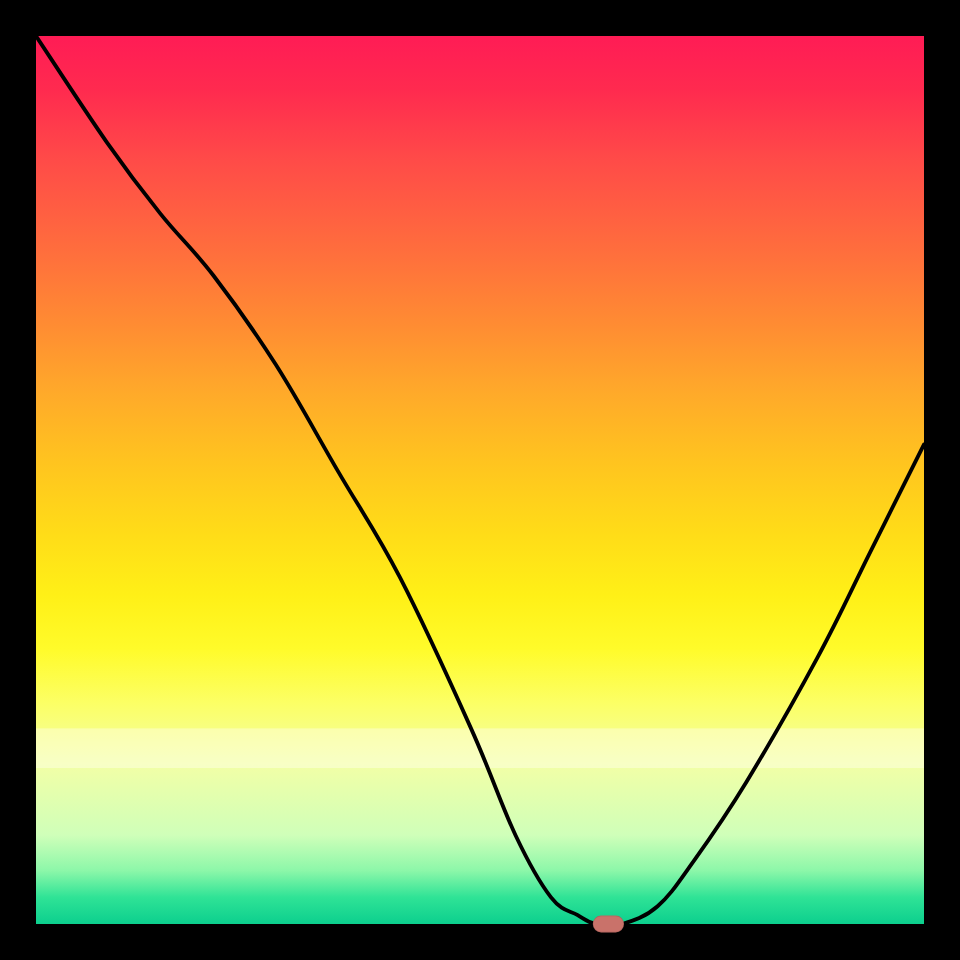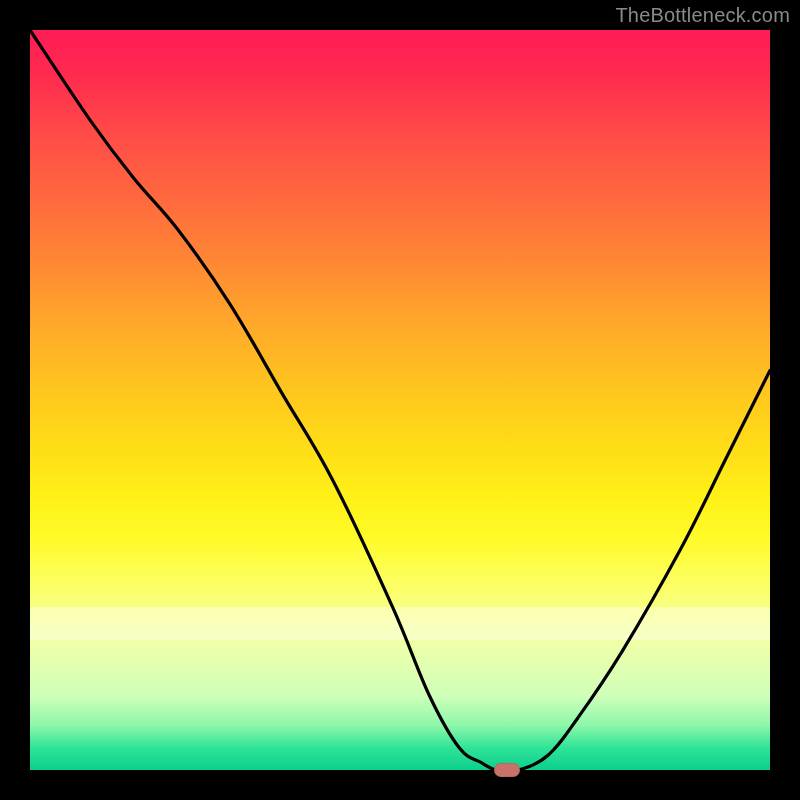--- a/index.html
+++ b/index.html
@@ -90,7 +90,6 @@
 
 <div class="frame">
 
-  <div class="watermark">TheBottleneck.com</div>
 
   <div class="plot-wrap">
     <div class="gradient-bg"></div>

